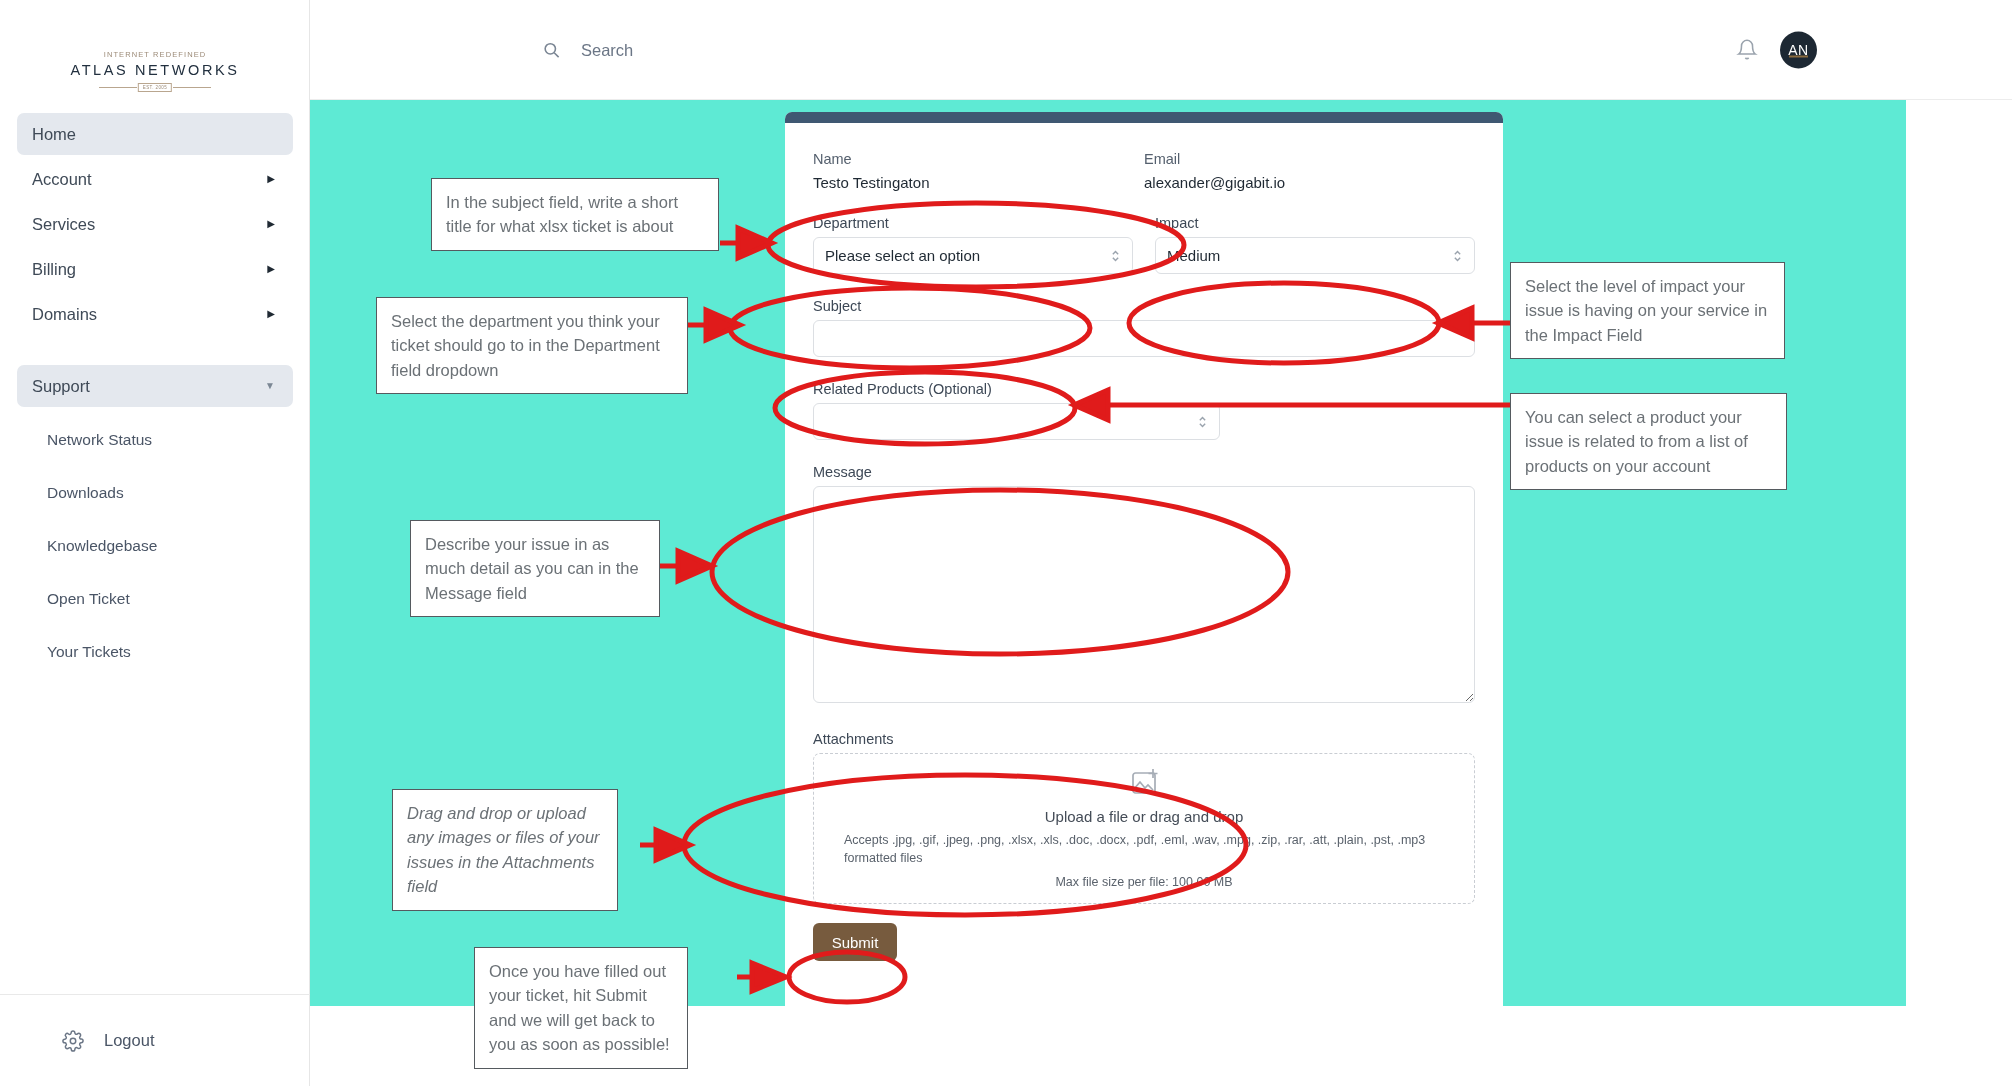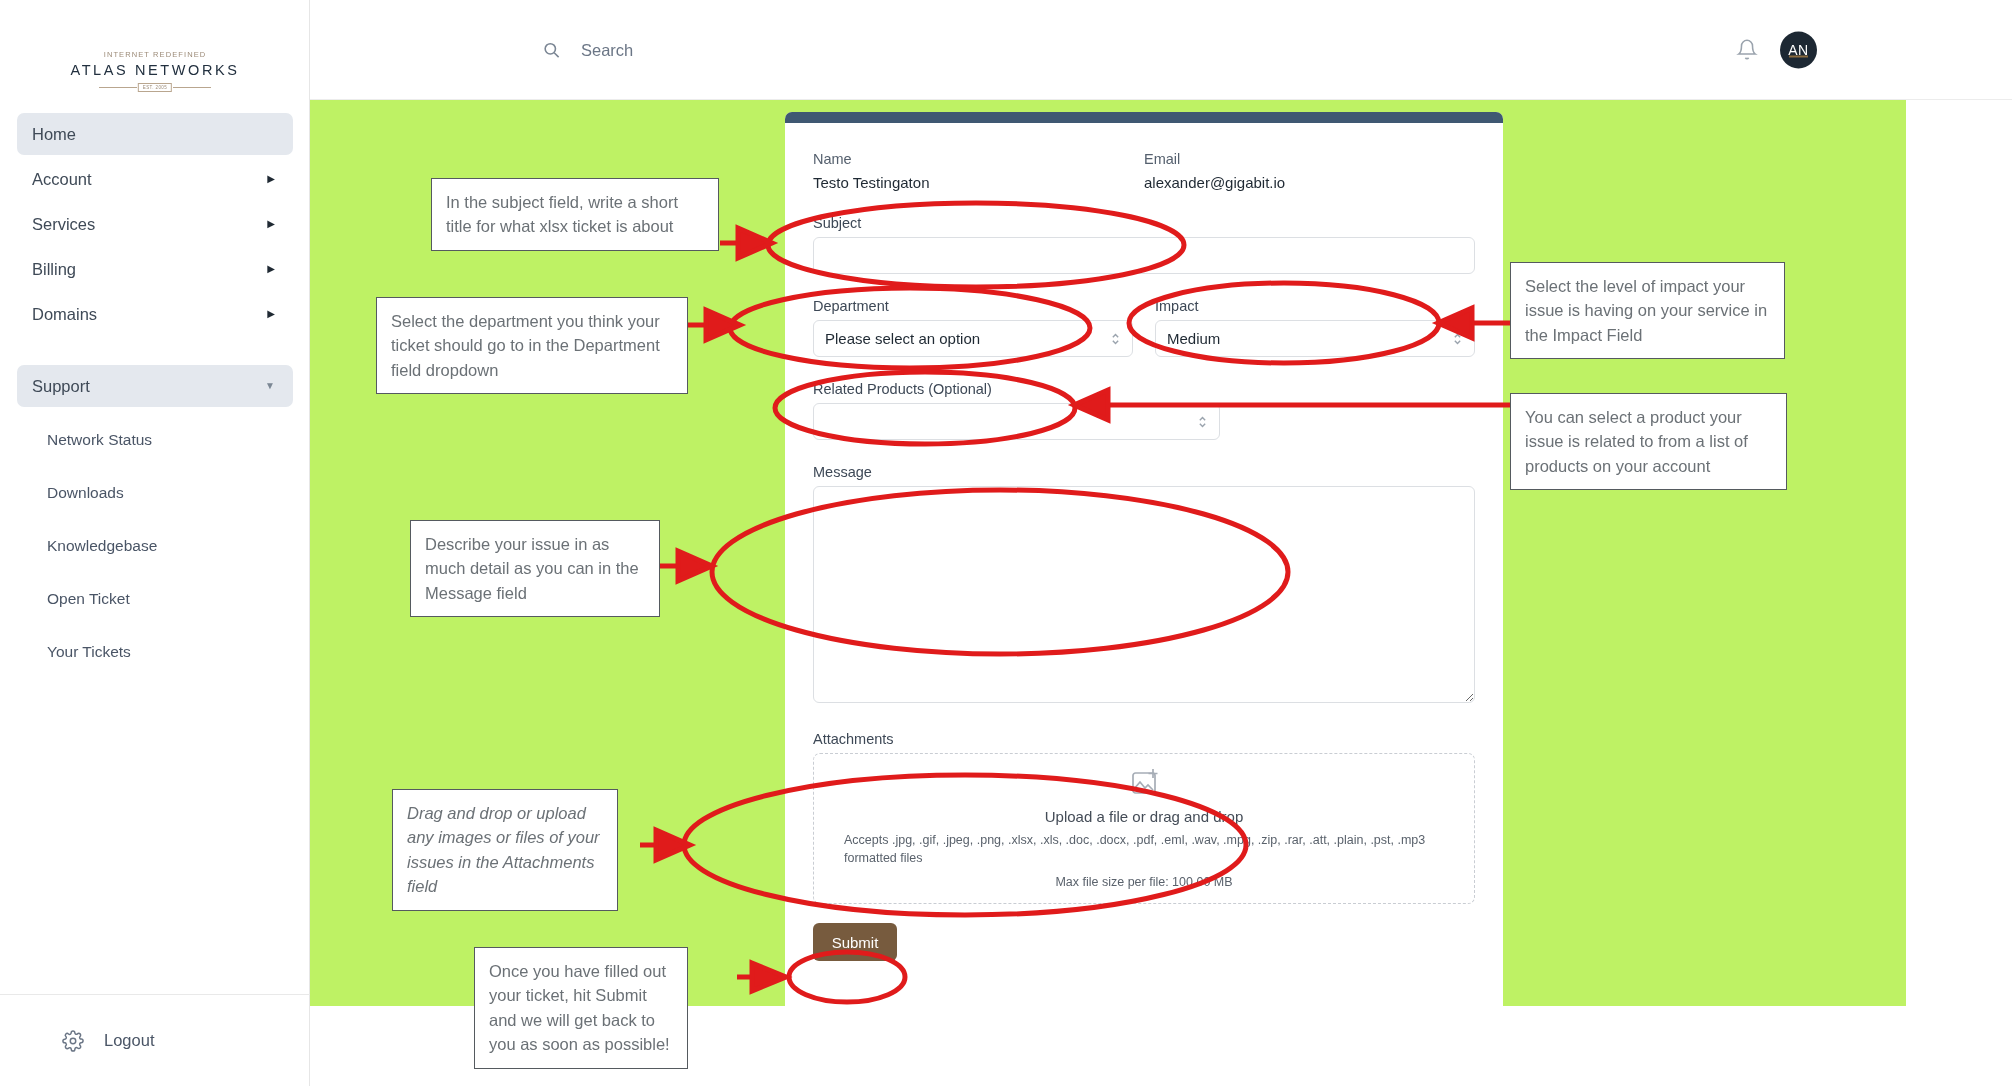--- a/index.html
+++ b/index.html
@@ -92,7 +92,7 @@
   
   .content {
     position: absolute; left: 310px; top: 100px; width: 1596px; height: 906px;
-    background: #bef264;
+    background: #5eead4;
   }
   .card {
     position: absolute; left: 475px; top: 12px; width: 718px; height: 894px;

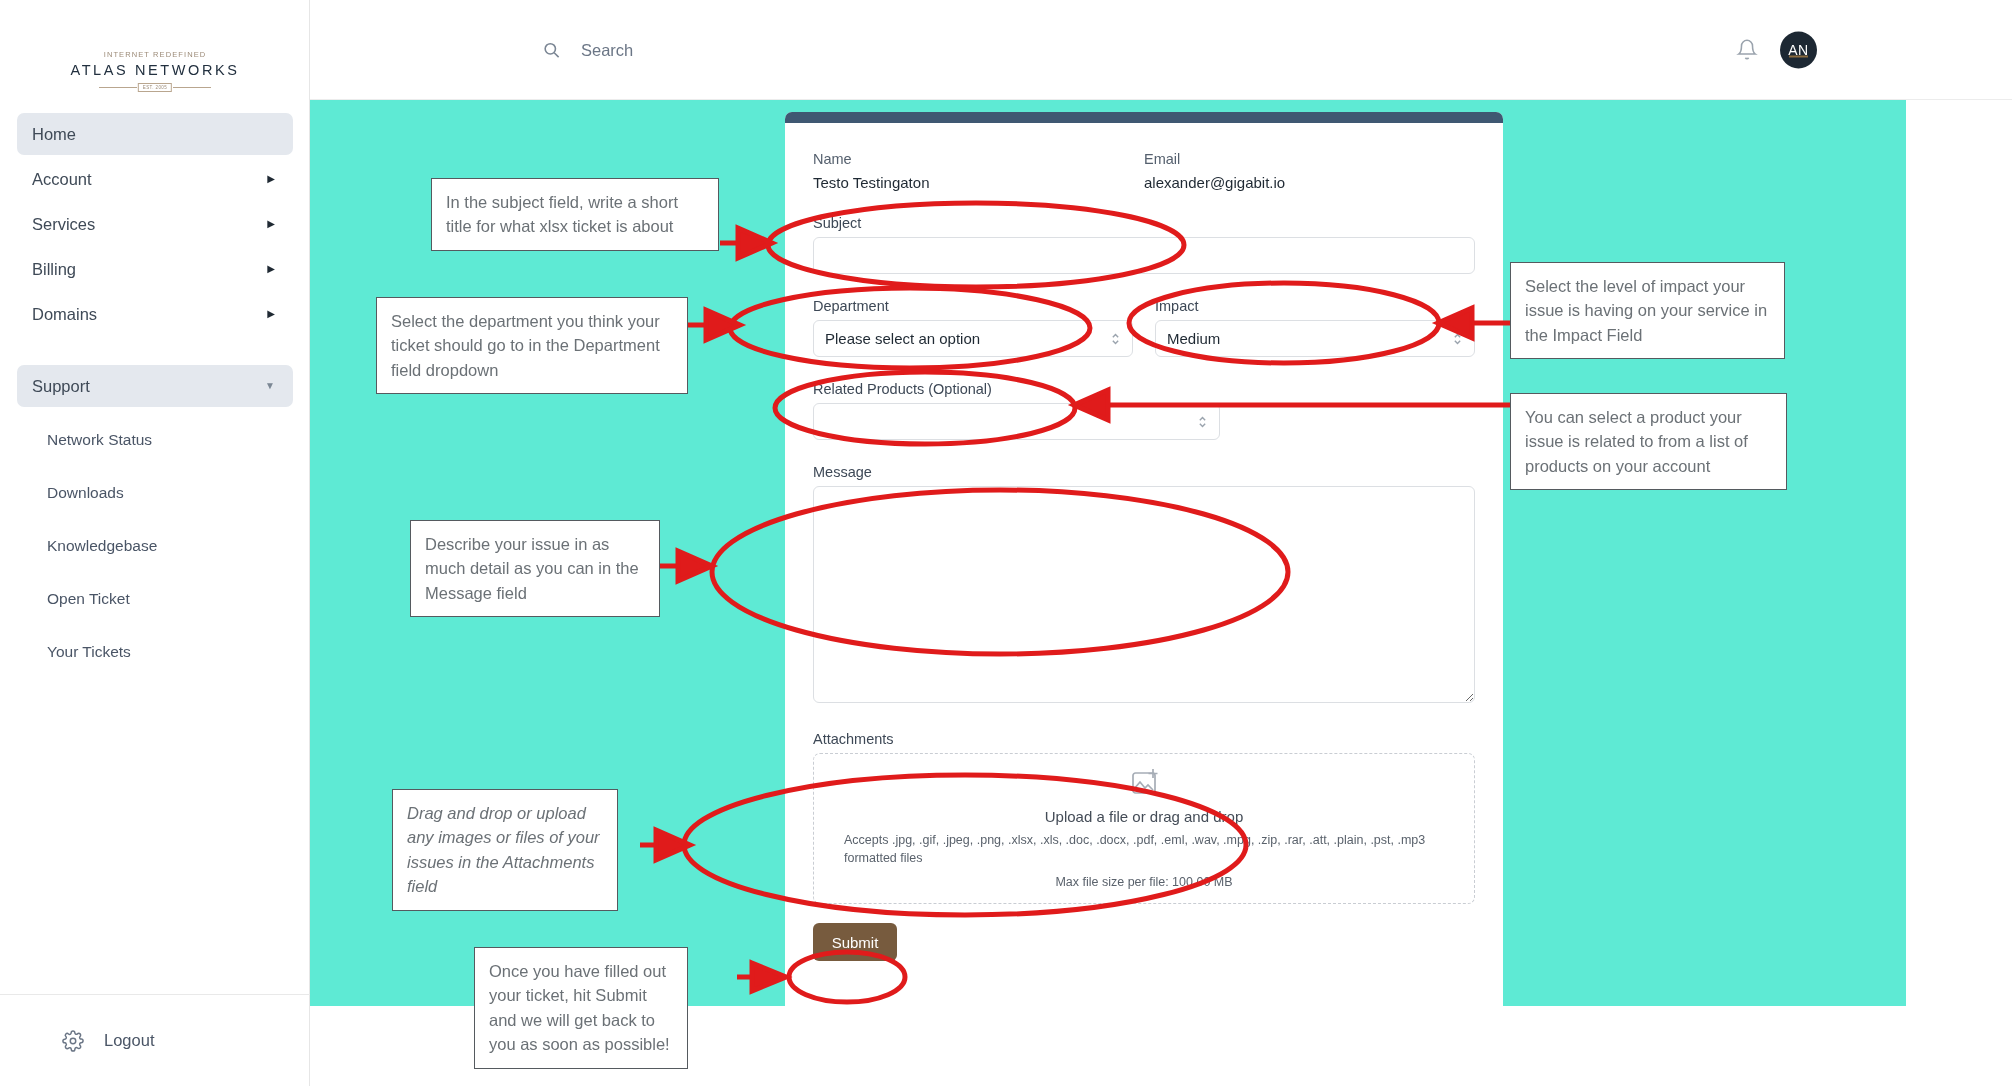--- a/index.html
+++ b/index.html
@@ -256,11 +256,6 @@
             <div class="fld-label">Email</div>
             <div class="fld-value">alexander@gigabit.io</div>
           </div>
-        </div>
-
-        <div class="grp">
-          <span class="lab">Subject</span>
-          <input class="inp" type="text" value="" style="">
         </div>
 
         <div class="grp two-col">
@@ -288,6 +283,11 @@
               </span>
             </div>
           </div>
+        </div>
+
+        <div class="grp">
+          <span class="lab">Subject</span>
+          <input class="inp" type="text" value="" style="">
         </div>
 
         <div class="grp">

